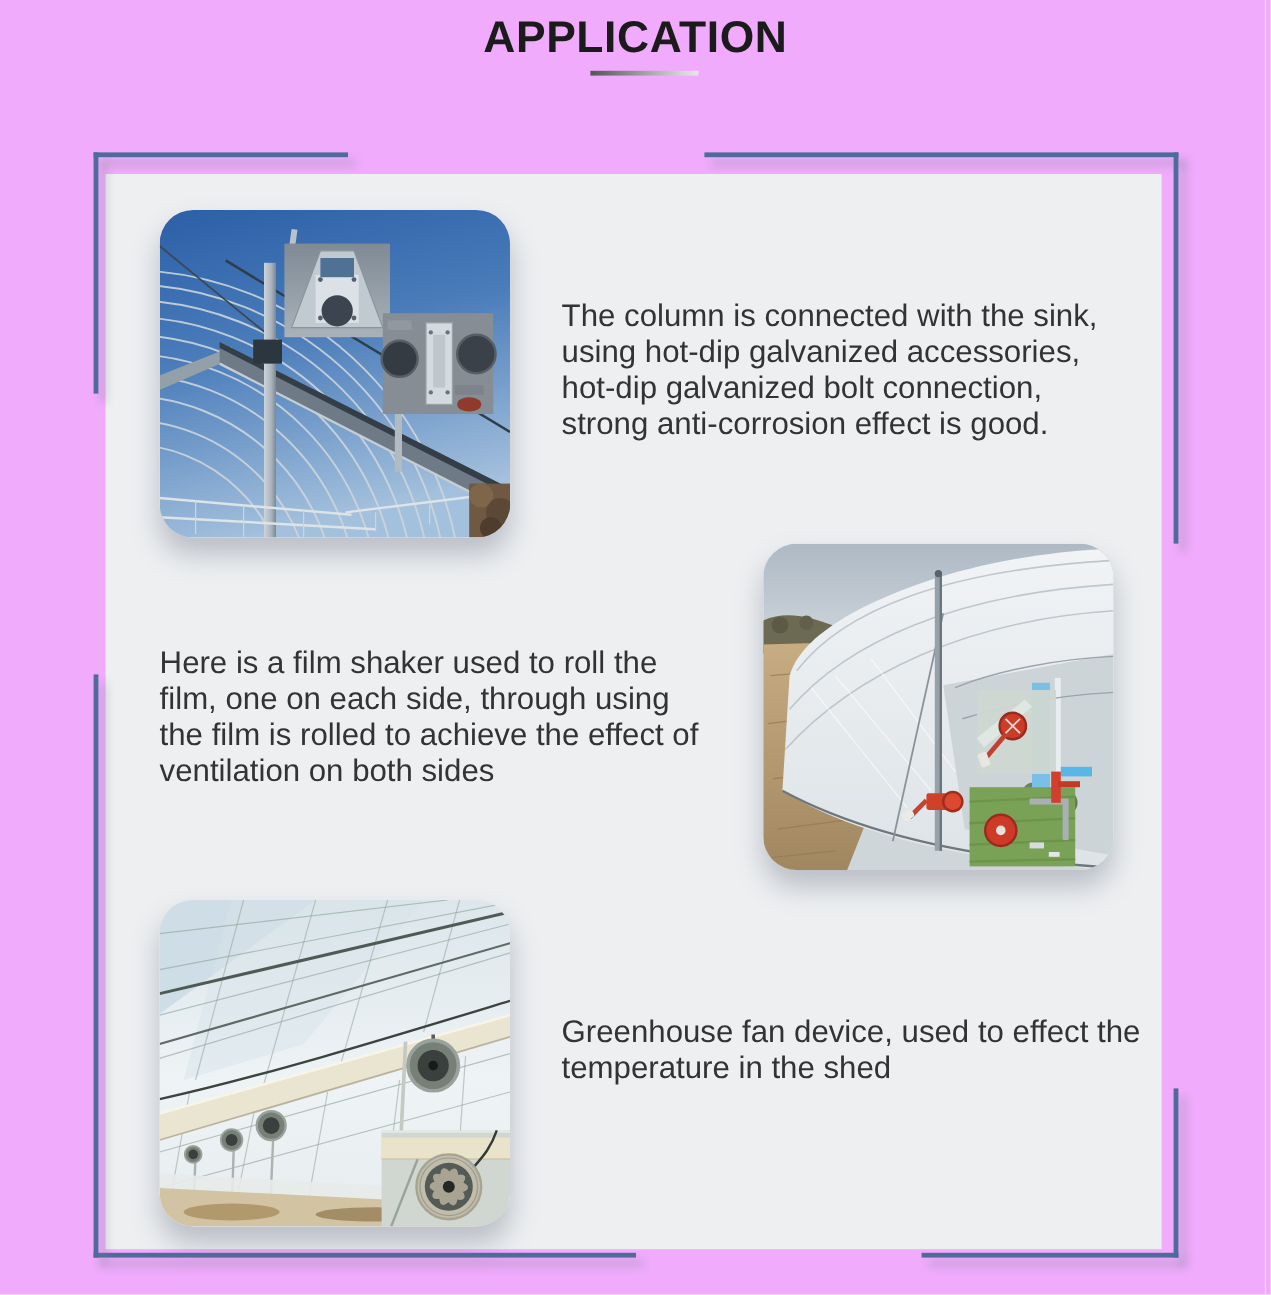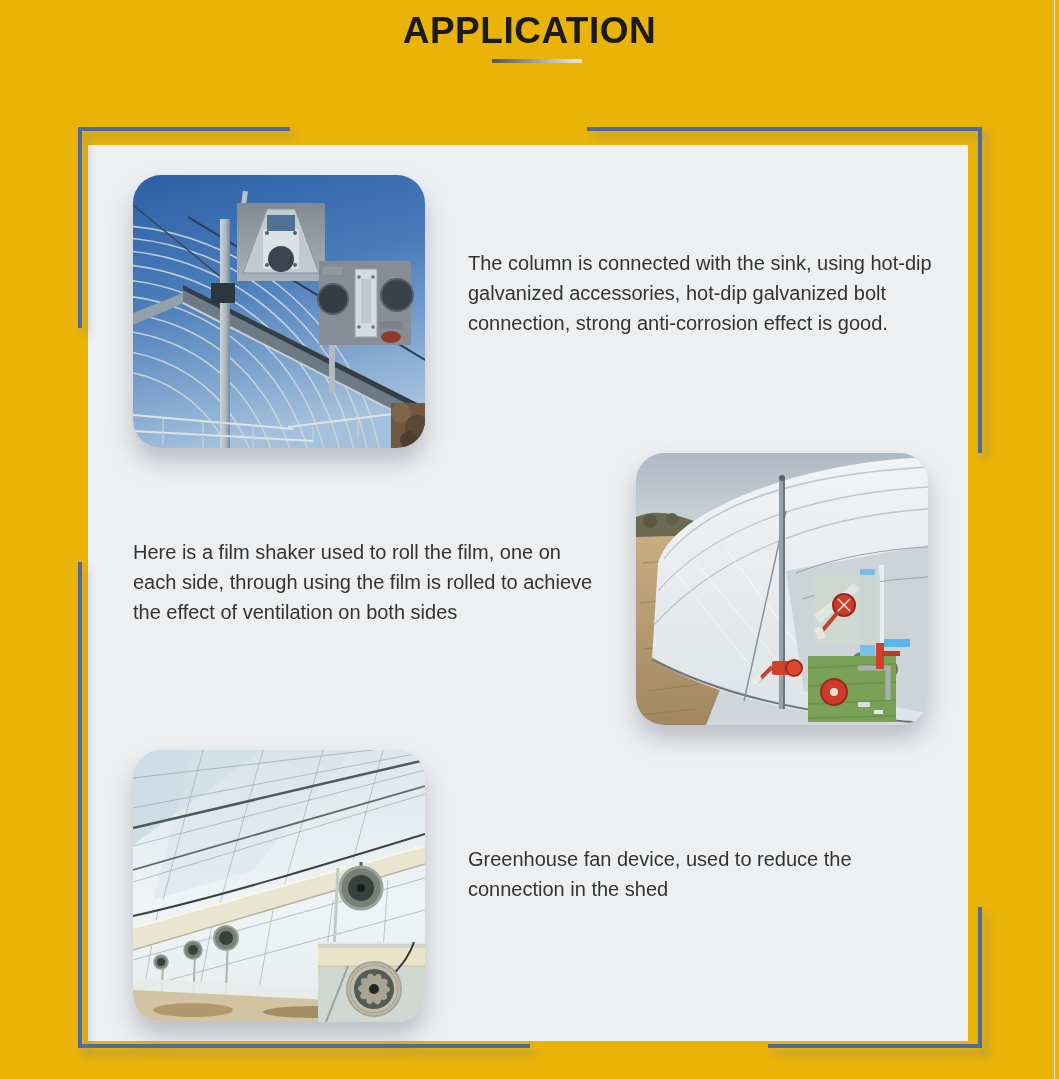--- a/index.html
+++ b/index.html
@@ -4,7 +4,7 @@
 <style>
   html,body{margin:0;padding:0;background:#ffffff;}
   body{width:1059px;height:1079px;font-family:"Liberation Sans",sans-serif;}
-  .canvas{position:relative;width:1059px;height:1079px;overflow:hidden;background:#eab308;}
+  .canvas{position:relative;width:1059px;height:1079px;overflow:hidden;background:#f0abfc;}
 
   
   .page-title{position:absolute;left:0;top:10px;width:100%;margin:0;text-align:center;

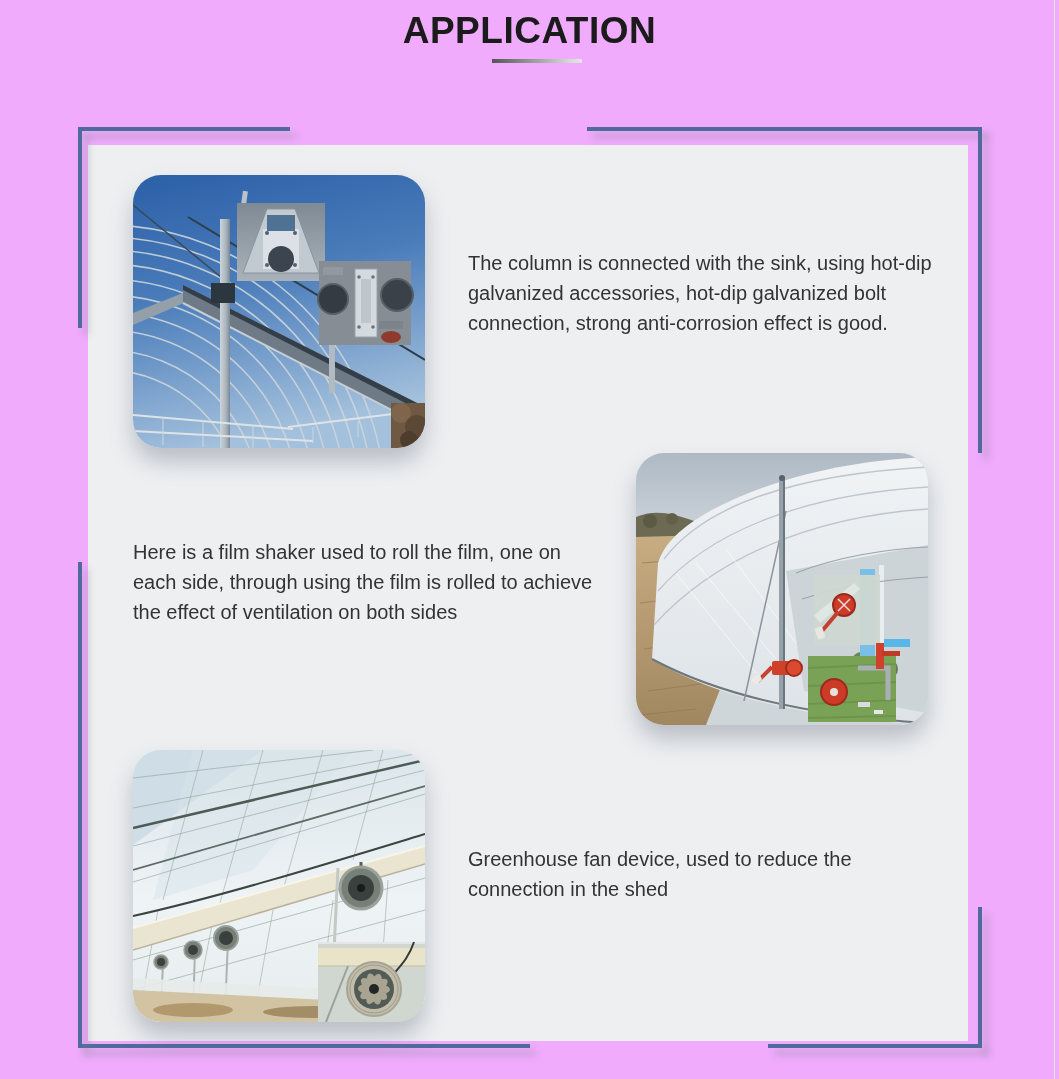--- a/index.html
+++ b/index.html
@@ -35,7 +35,7 @@
   .photo3{left:133px;top:750px;width:292px;height:272px;}
 
   
-  .blurb{position:absolute;margin:0;font-size:20px;line-height:30px;color:#333333;}
+  .blurb{position:absolute;margin:0;font-size:26px;line-height:30px;color:#333333;}
   .blurb1{left:468px;top:248px;width:475px;}
   .blurb2{left:133px;top:537px;width:460px;}
   .blurb3{left:468px;top:844px;width:485px;}

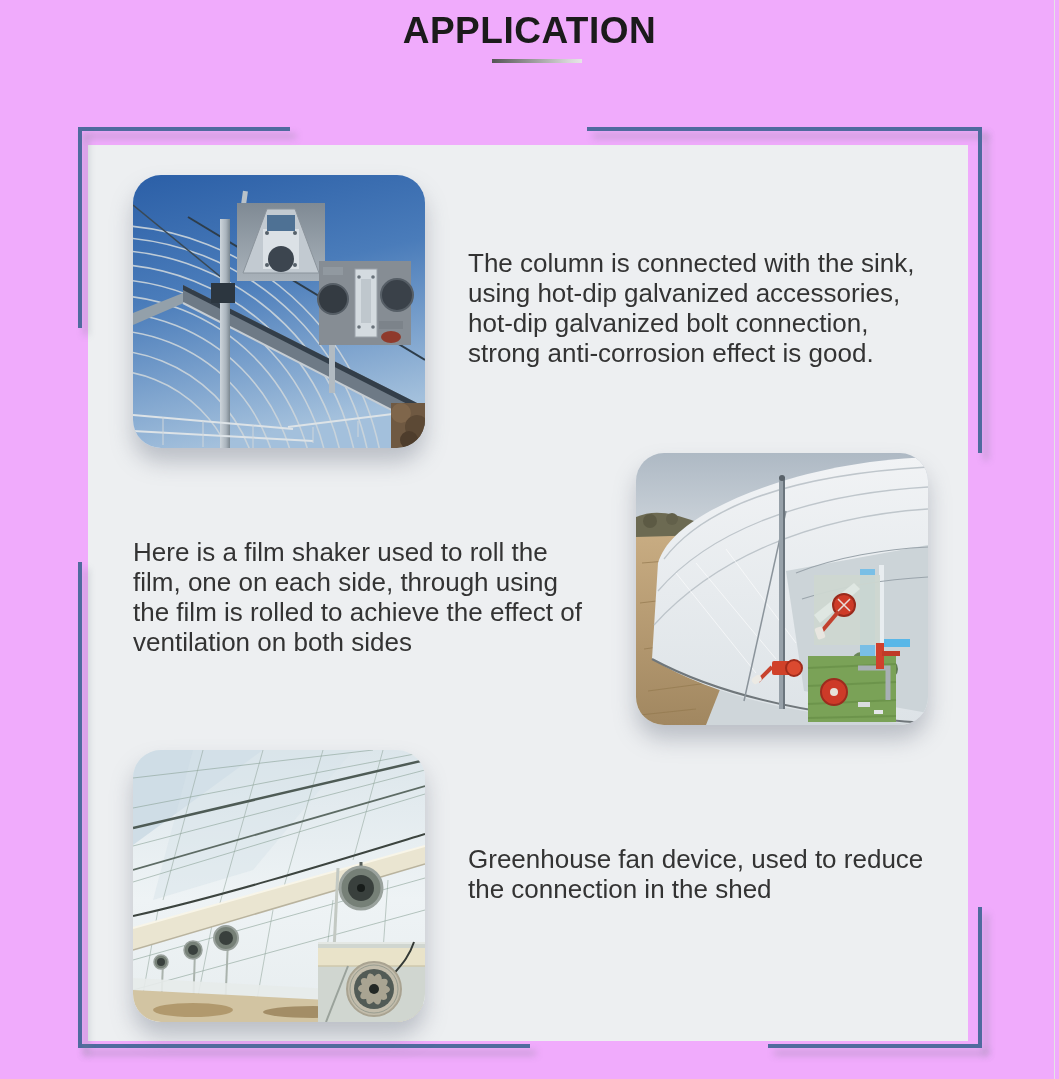--- a/index.html
+++ b/index.html
@@ -332,7 +332,7 @@
     </svg>
   </div>
 
-  <p class="blurb blurb3">Greenhouse fan device, used to reduce the connection in the shed</p>
+  <p class="blurb blurb3">Greenhouse fan device, used to effect the temperature in the shed</p>
 
   <div class="page-edge-line"></div>
 </div>

